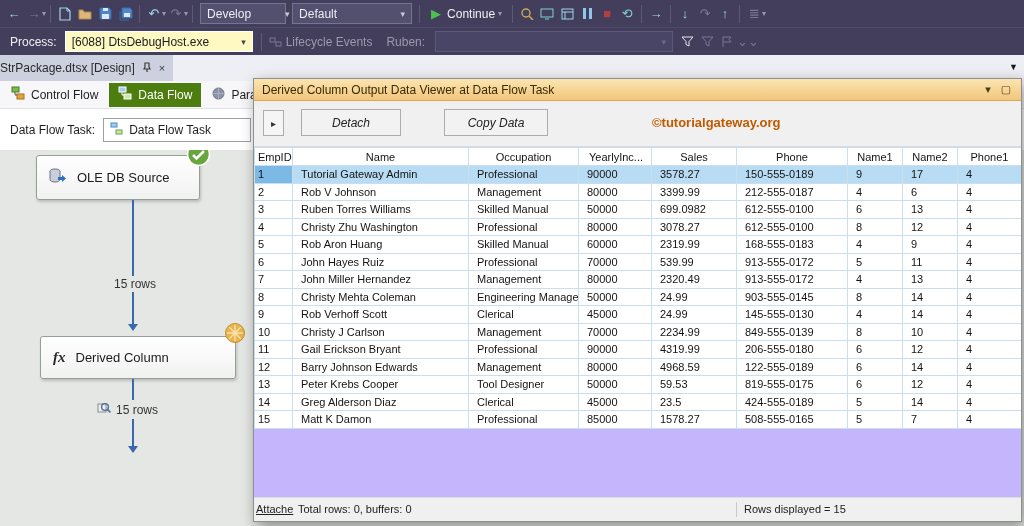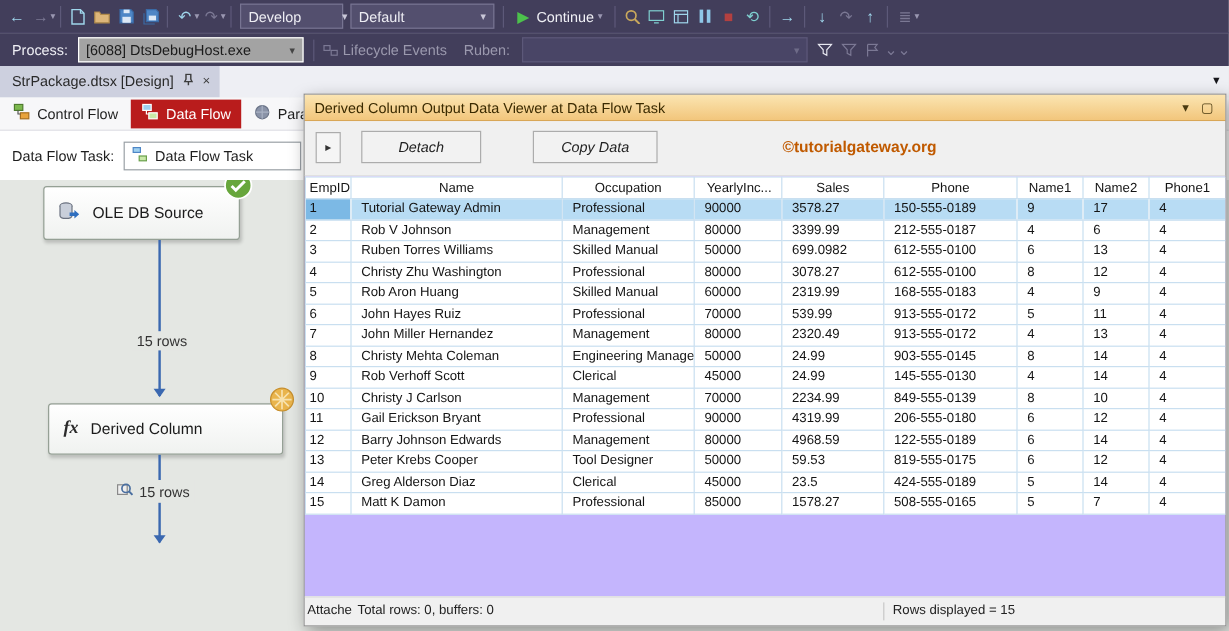--- a/index.html
+++ b/index.html
@@ -27,7 +27,7 @@
   .continue-btn { display: flex; align-items: center; gap: 5px; color: #F0F0F5; padding: 0 6px; height: 22px; }
   .pause-i { display: inline-flex; gap: 3px; }
   .pause-i i { width: 3px; height: 11px; background: #8FC7E8; }
-  .wcombo { height: 21px; background: #a3a3a3; border: 1px solid #FFFFFF; color: #1B1B1B; display: flex; align-items: center; padding: 0 6px; margin: 0 4px; }
+  .wcombo { height: 21px; background: #fef9c3; border: 1px solid #FFFFFF; color: #1B1B1B; display: flex; align-items: center; padding: 0 6px; margin: 0 4px; }
   .wcombo .car { margin-left: auto; padding-left: 10px; color: #444; font-size: 9px; }
   .dcombo { height: 21px; background: #494566; border: 1px solid #5C5879; display: flex; align-items: center; padding: 0 6px; margin: 0 4px; }
   .dcombo .car { margin-left: auto; color: #6E6B88; font-size: 9px; }

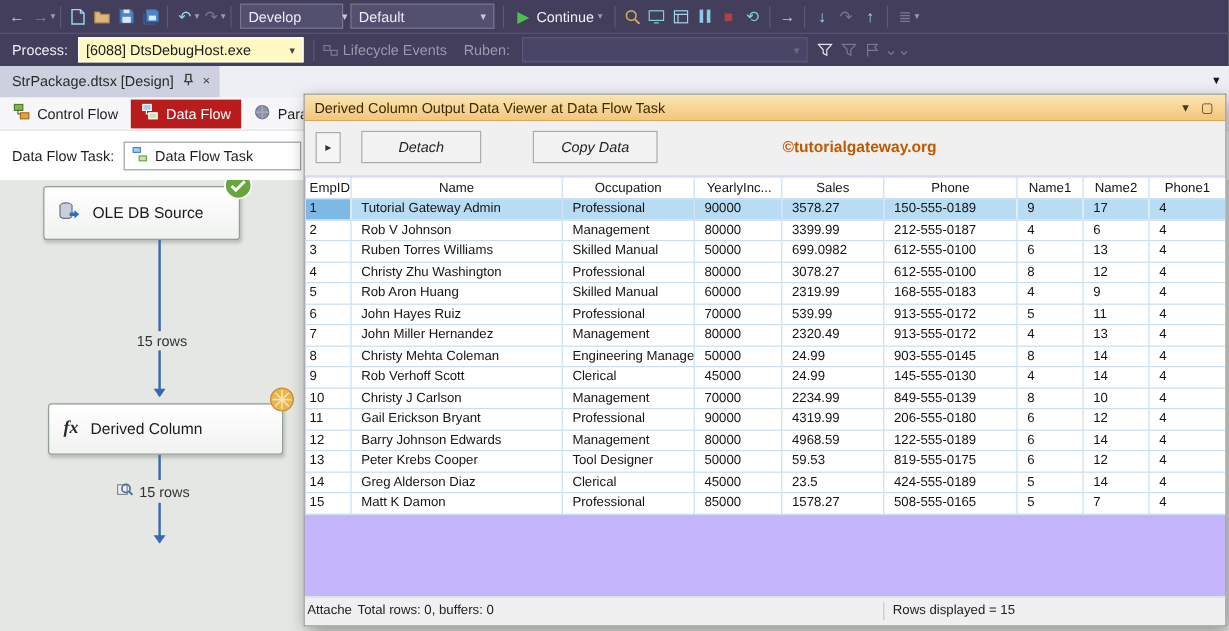--- a/index.html
+++ b/index.html
@@ -36,7 +36,7 @@
 
   
   .tabstrip { height: 26px; background: #EEEFF4; display: flex; align-items: stretch; position: relative; z-index: 4; }
-  .doc-tab { background: #CDD0DF; color: #2A2A2A; display: flex; align-items: center; gap: 7px; padding: 0 8px 0 10px; font-size: 12px; }
+  .doc-tab { background: #CDD0DF; color: #2A2A2A; display: flex; align-items: center; gap: 7px; padding: 0 8px 0 0; font-size: 12px; }
   .doc-tab .mini { font-size: 11px; color: #3C3C3C; }
   .tab-overflow { position: absolute; right: 6px; top: 7px; font-size: 9px; color: #16161B; }
 

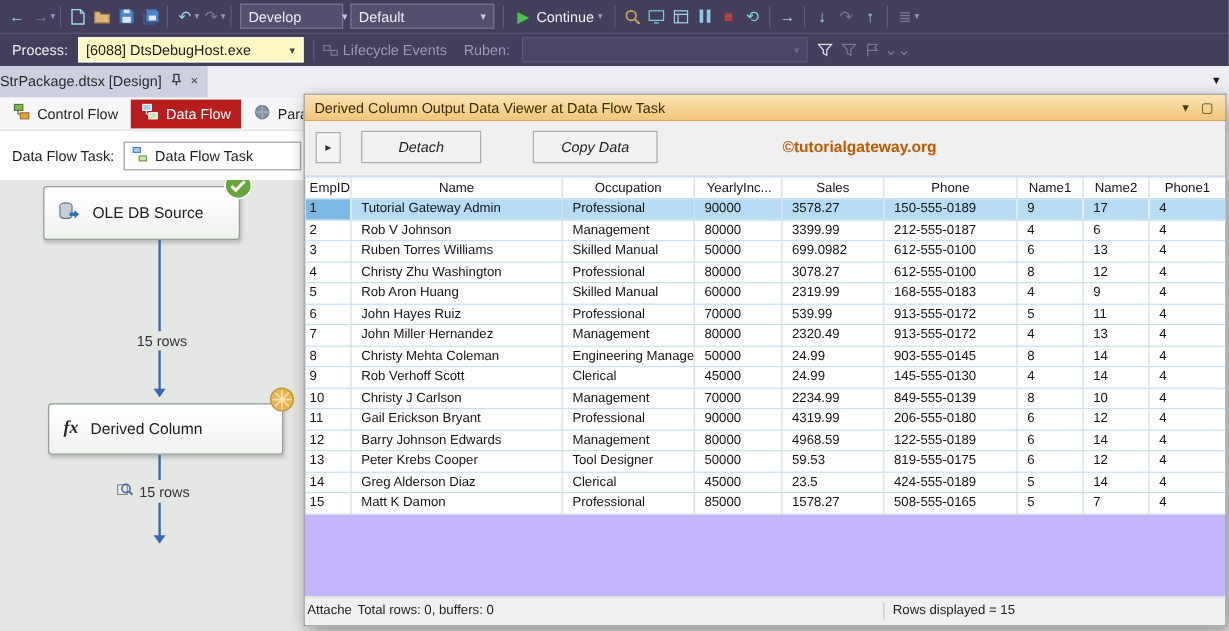--- a/index.html
+++ b/index.html
@@ -43,7 +43,7 @@
   
   .designer-tabs { height: 28px; background: #F7F7F9; border-bottom: 1px solid #E2E2E6; display: flex; align-items: center; padding-left: 2px; gap: 2px; position: relative; z-index: 3; }
   .dtab { height: 24px; display: flex; align-items: center; gap: 6px; padding: 0 9px; color: #1E1E1E; }
-  .dtab.active { background: #b91c1c; color: #FFFFFF; }
+  .dtab.active { background: #4d7c0f; color: #FFFFFF; }
 
   
   .task-row { height: 41px; background: #FFFFFF; display: flex; align-items: center; padding: 0 10px; gap: 8px; position: relative; z-index: 2; }

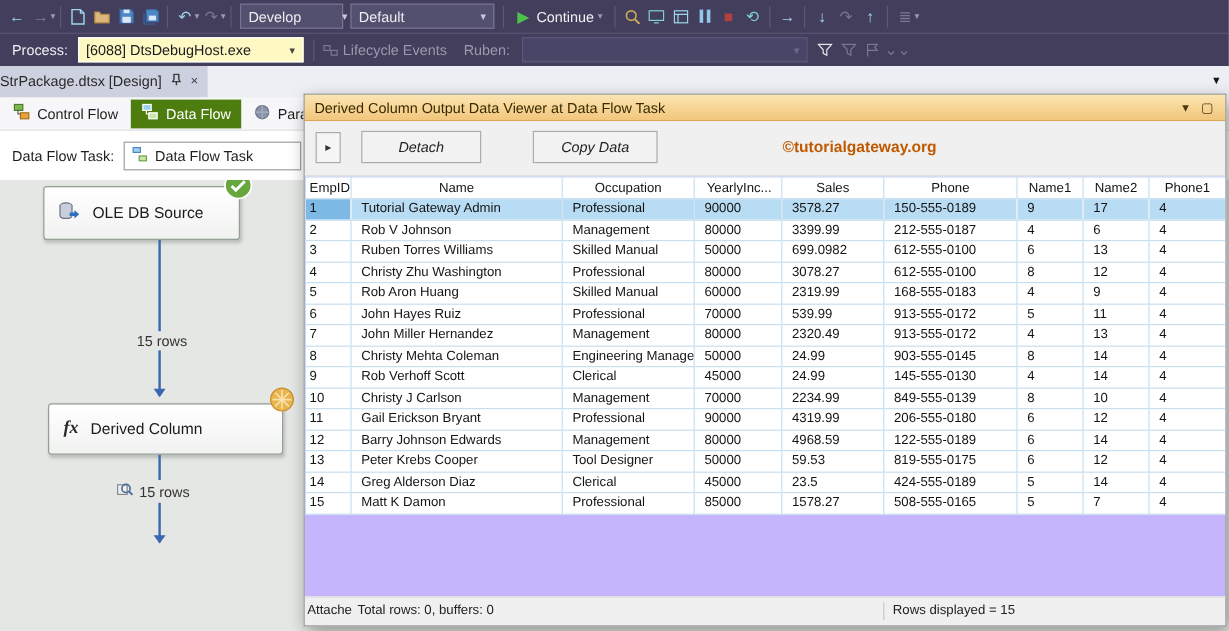--- a/index.html
+++ b/index.html
@@ -81,7 +81,7 @@
   .grid tr.selected td { background: #B8DCF4; }
   .grid tr.selected td.anchor { background: #7CB9E5; }
   .dlg-status { position: absolute; left: 0; right: 0; bottom: 0; height: 24px; background: #F0F0F0; border-top: 1px solid #DDDDDD; font-size: 11px; color: #222; }
-  .dlg-status .attach { position: absolute; left: 2px; top: 5px; width: 40px; overflow: hidden; white-space: nowrap; }
+  .dlg-status .attach { position: absolute; left: 2px; top: 5px; width: 40px; overflow: hidden; white-space: nowrap; text-decoration: underline; }
   .dlg-status .totals { position: absolute; left: 44px; top: 5px; white-space: nowrap; }
   .dlg-status .vsep { position: absolute; left: 482px; top: 4px; width: 1px; height: 15px; background: #C8C8C8; }
   .dlg-status .displayed { position: absolute; left: 490px; top: 5px; white-space: nowrap; }

